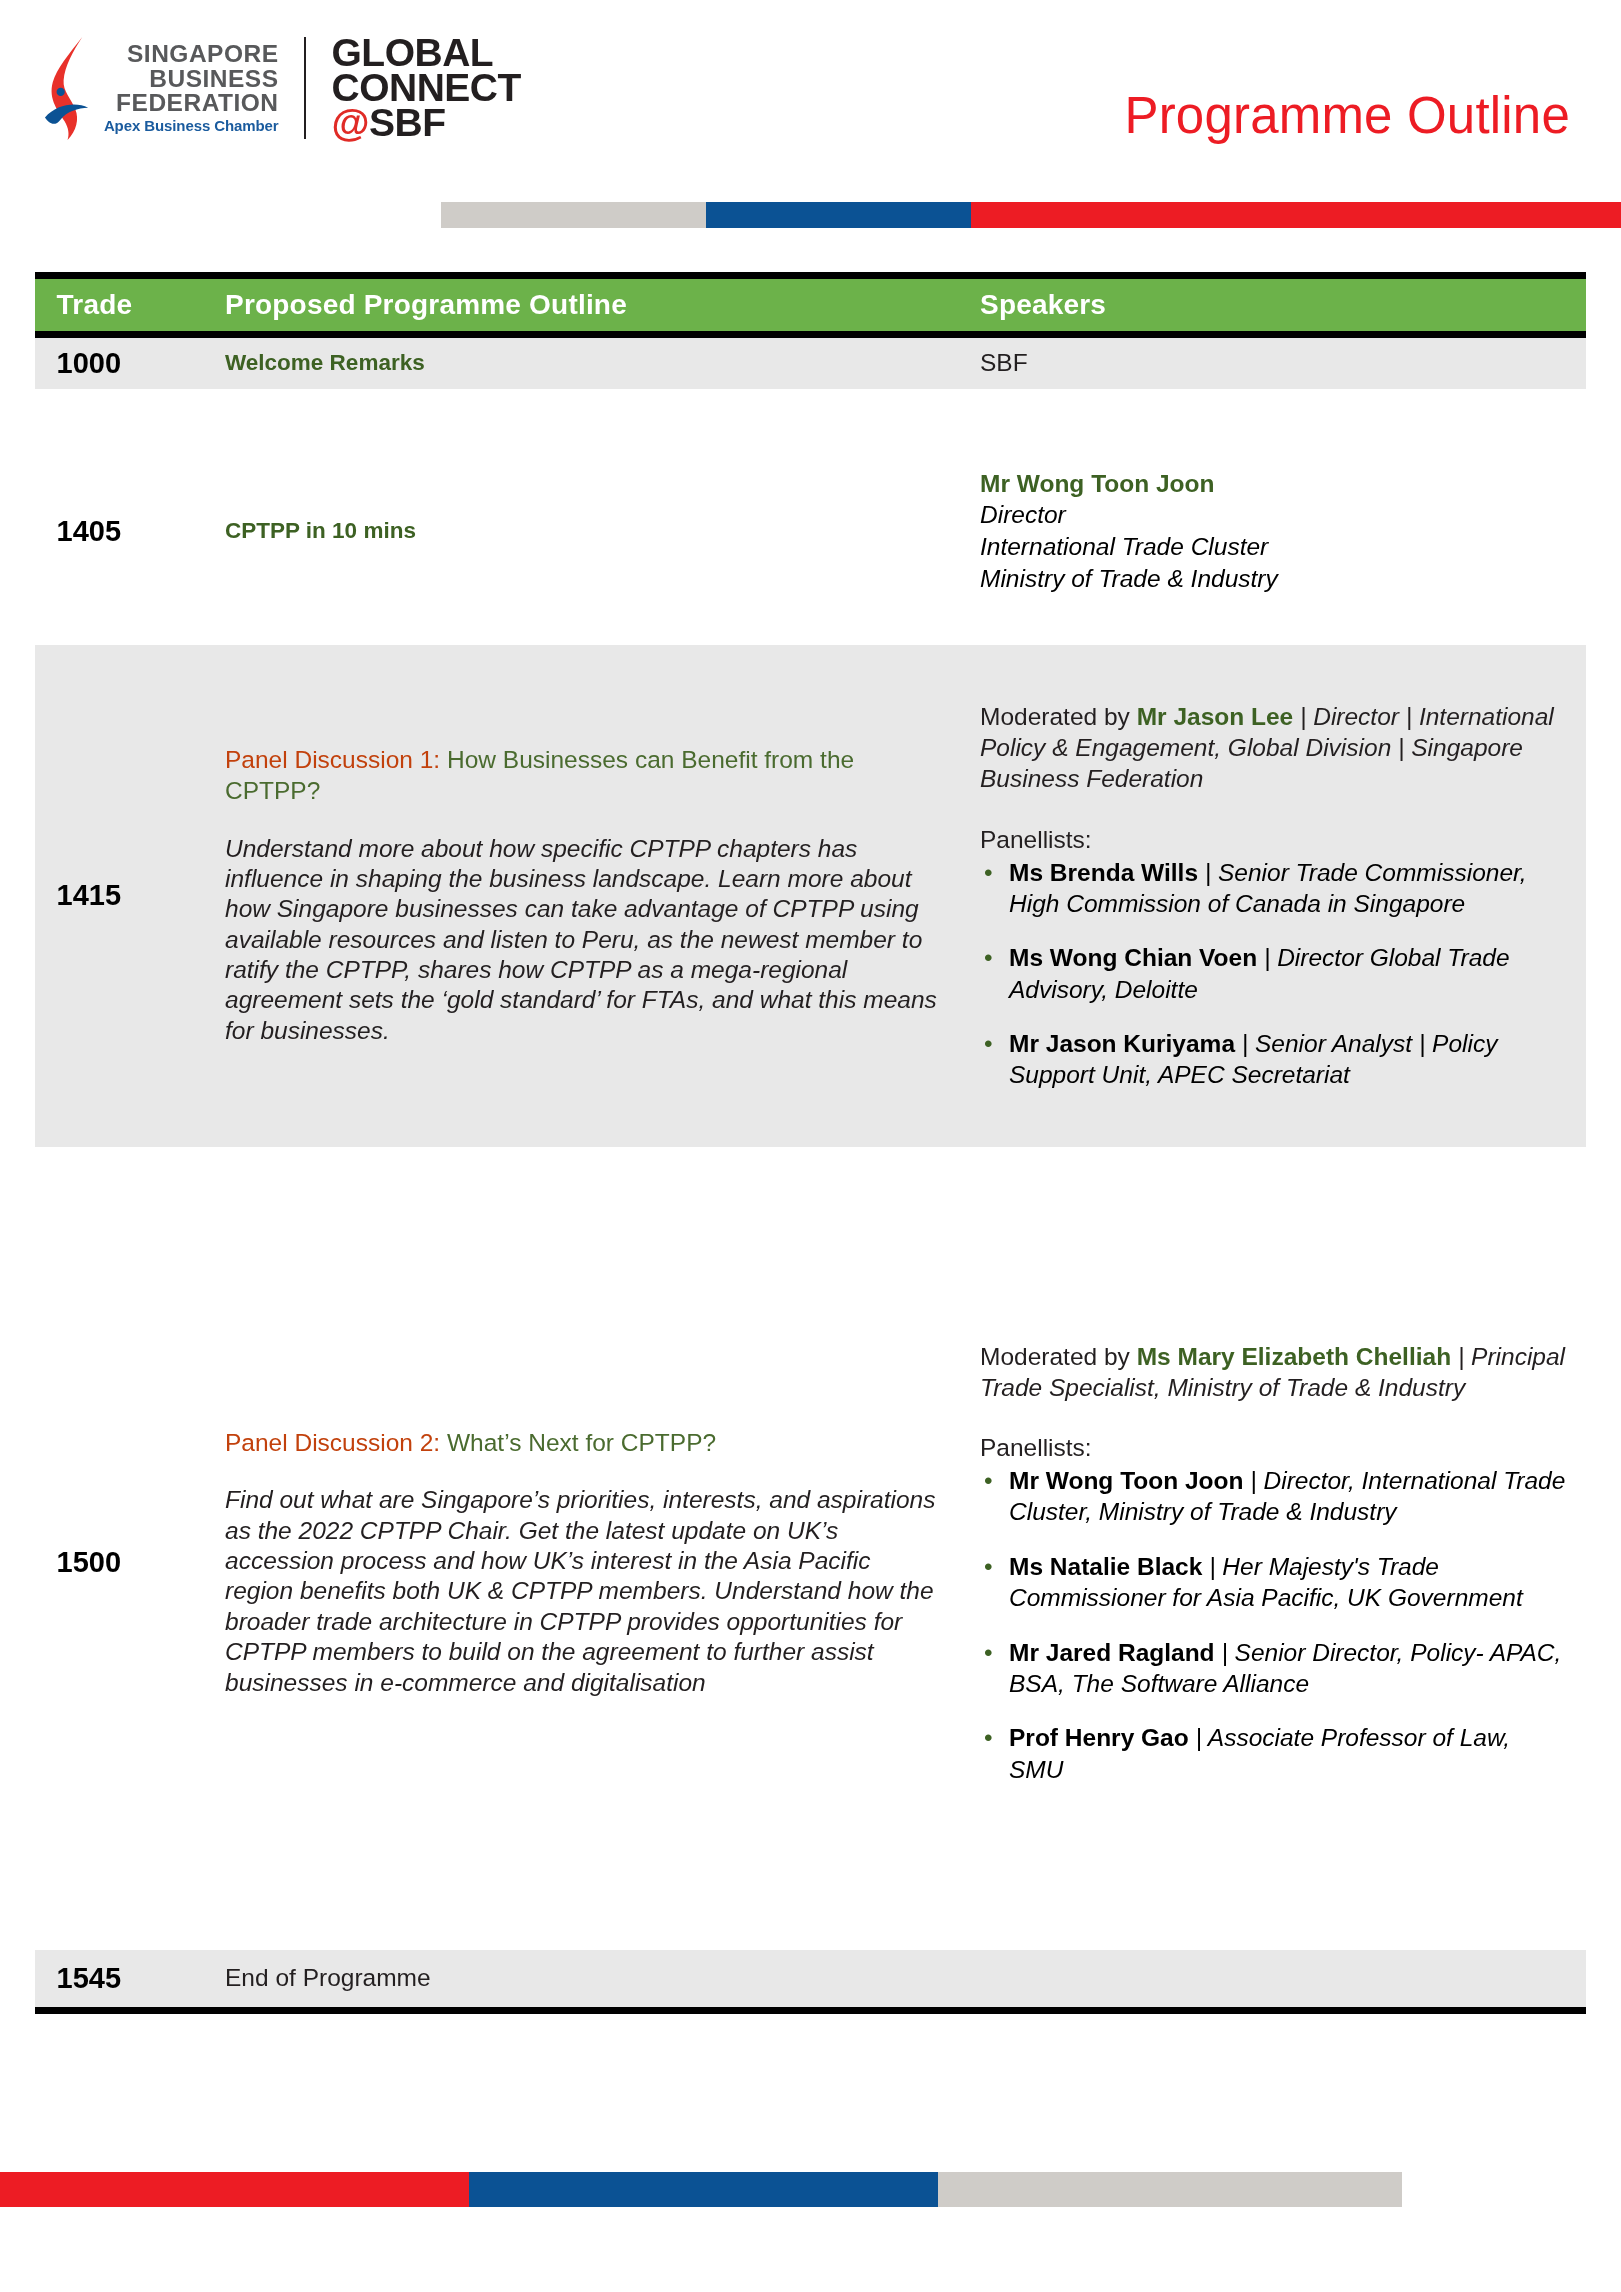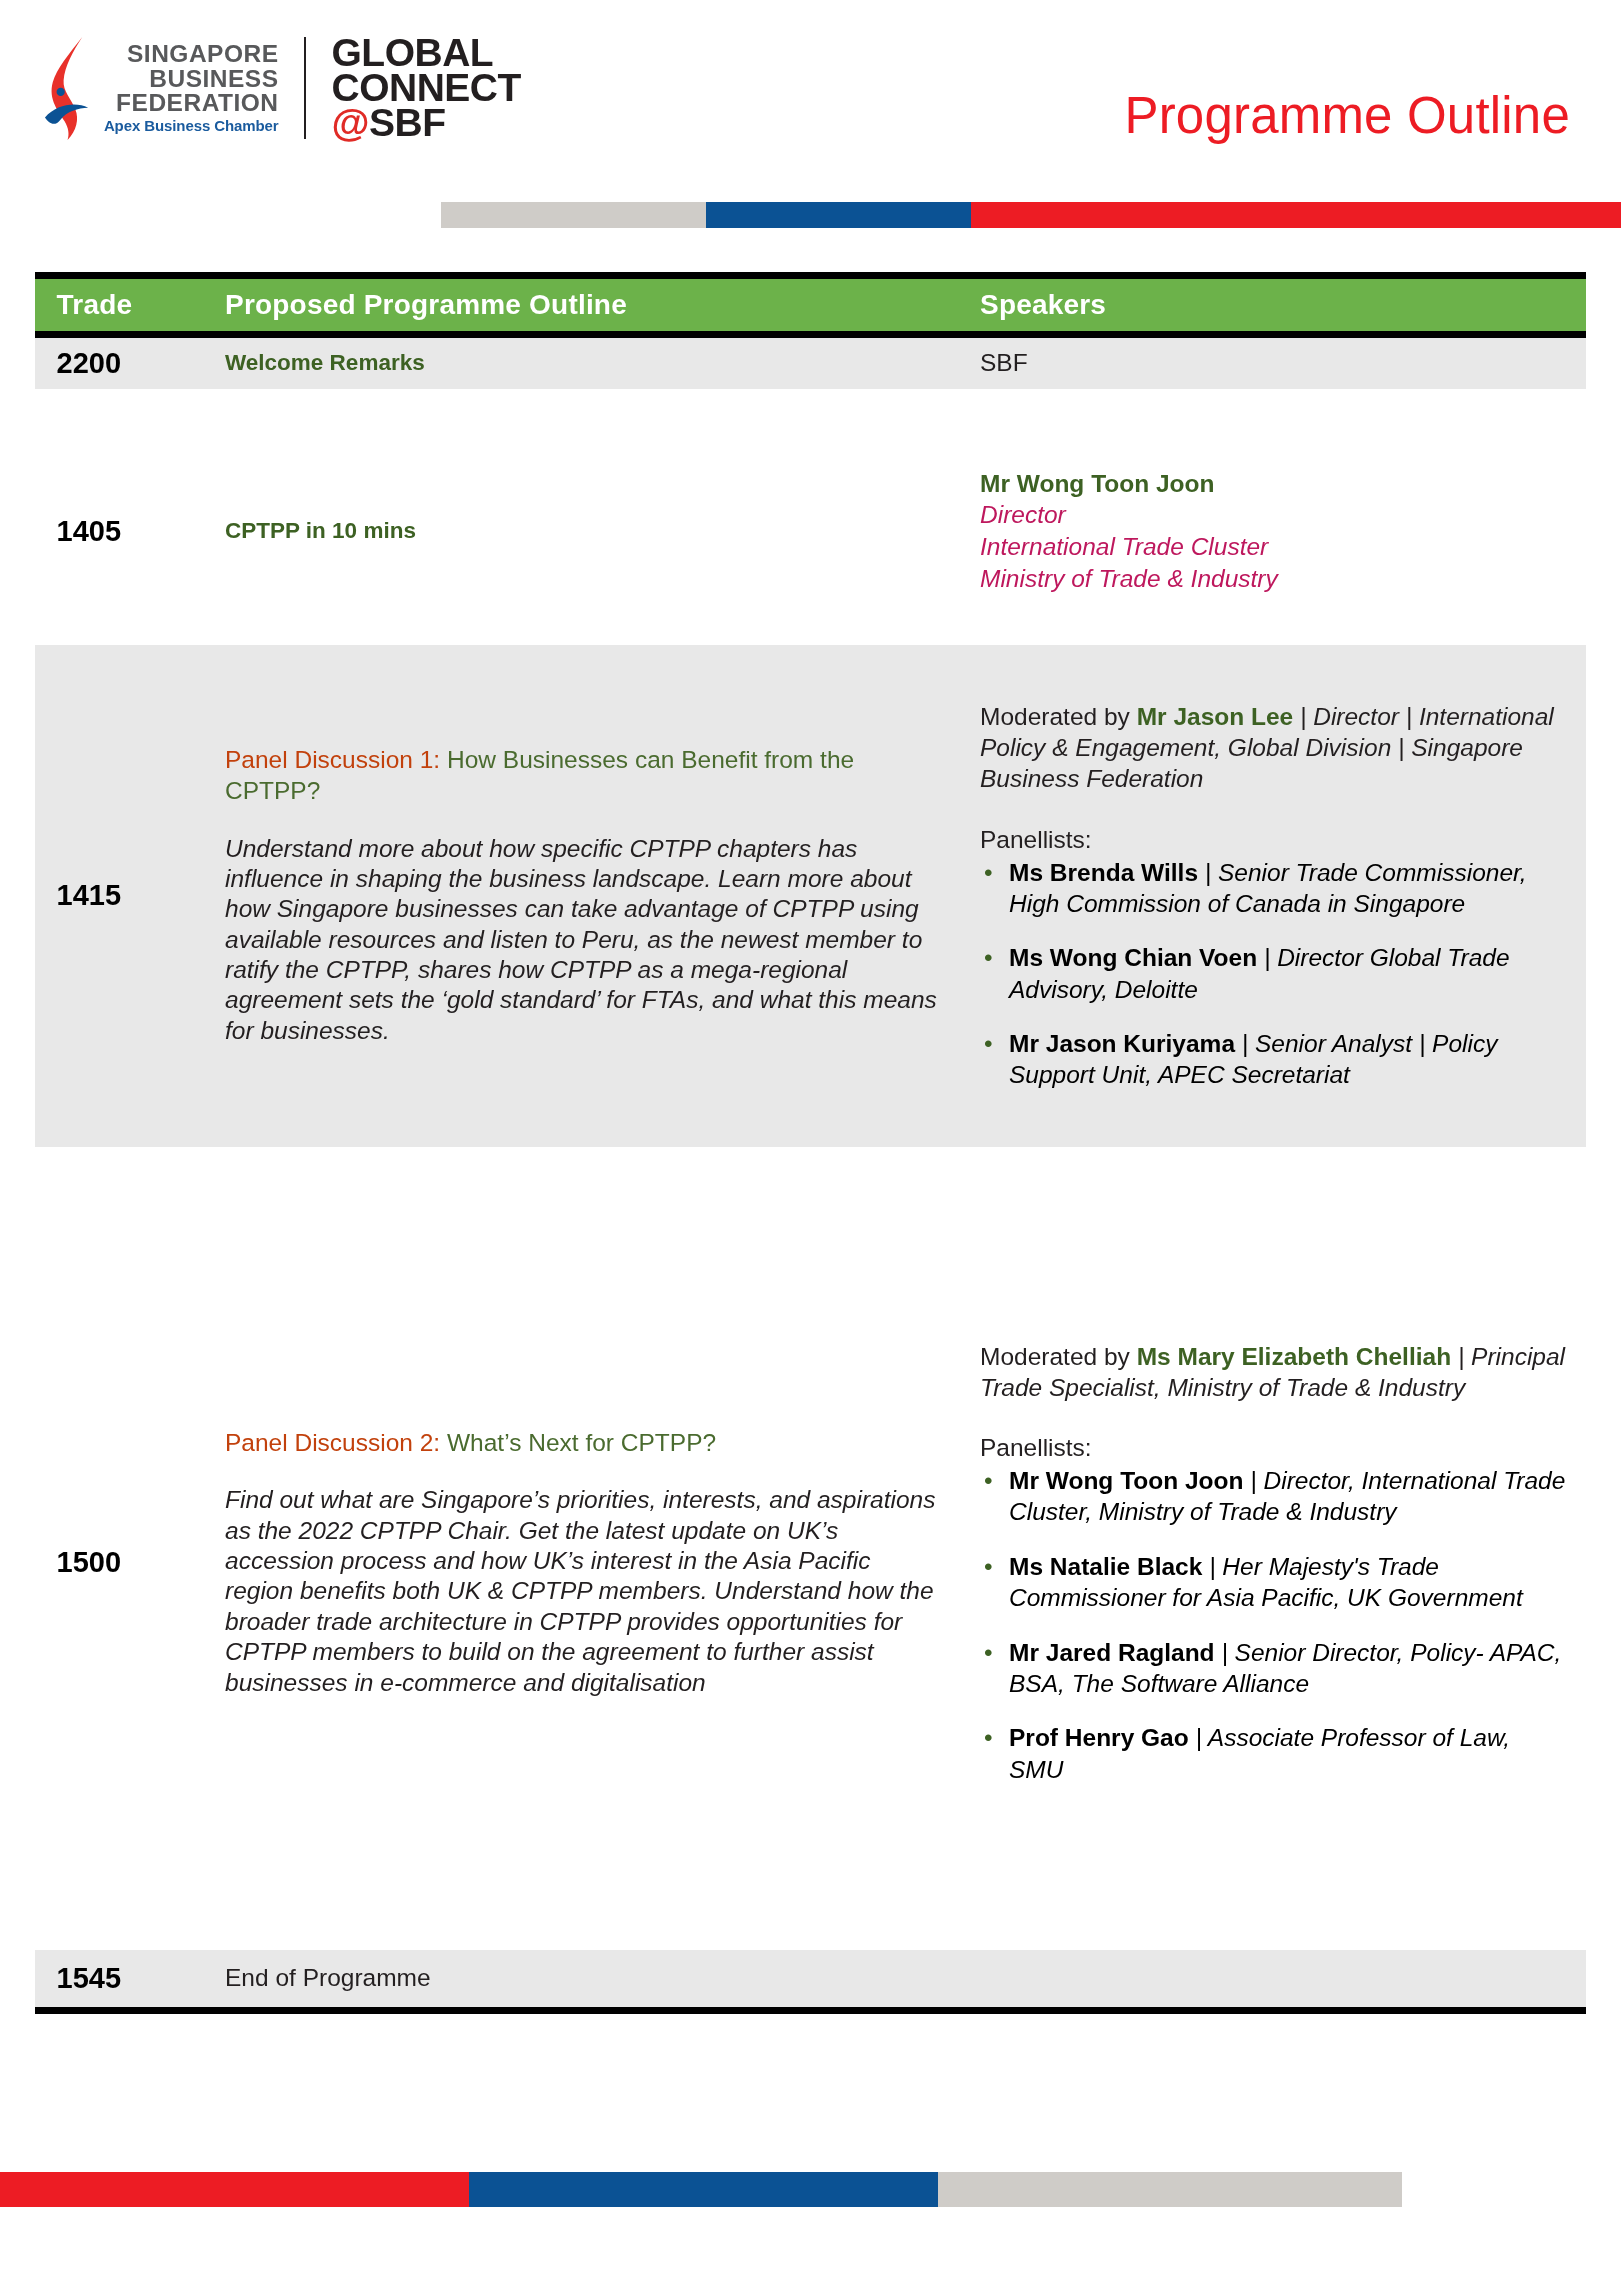--- a/index.html
+++ b/index.html
@@ -293,7 +293,7 @@
     <div class="rule-thick"></div>
 
     <div class="row shaded row-1400">
-      <div class="c-time">2200</div>
+      <div class="c-time">1000</div>
       <div class="c-outline">
         <span class="green-bold">Welcome Remarks</span>
       </div>

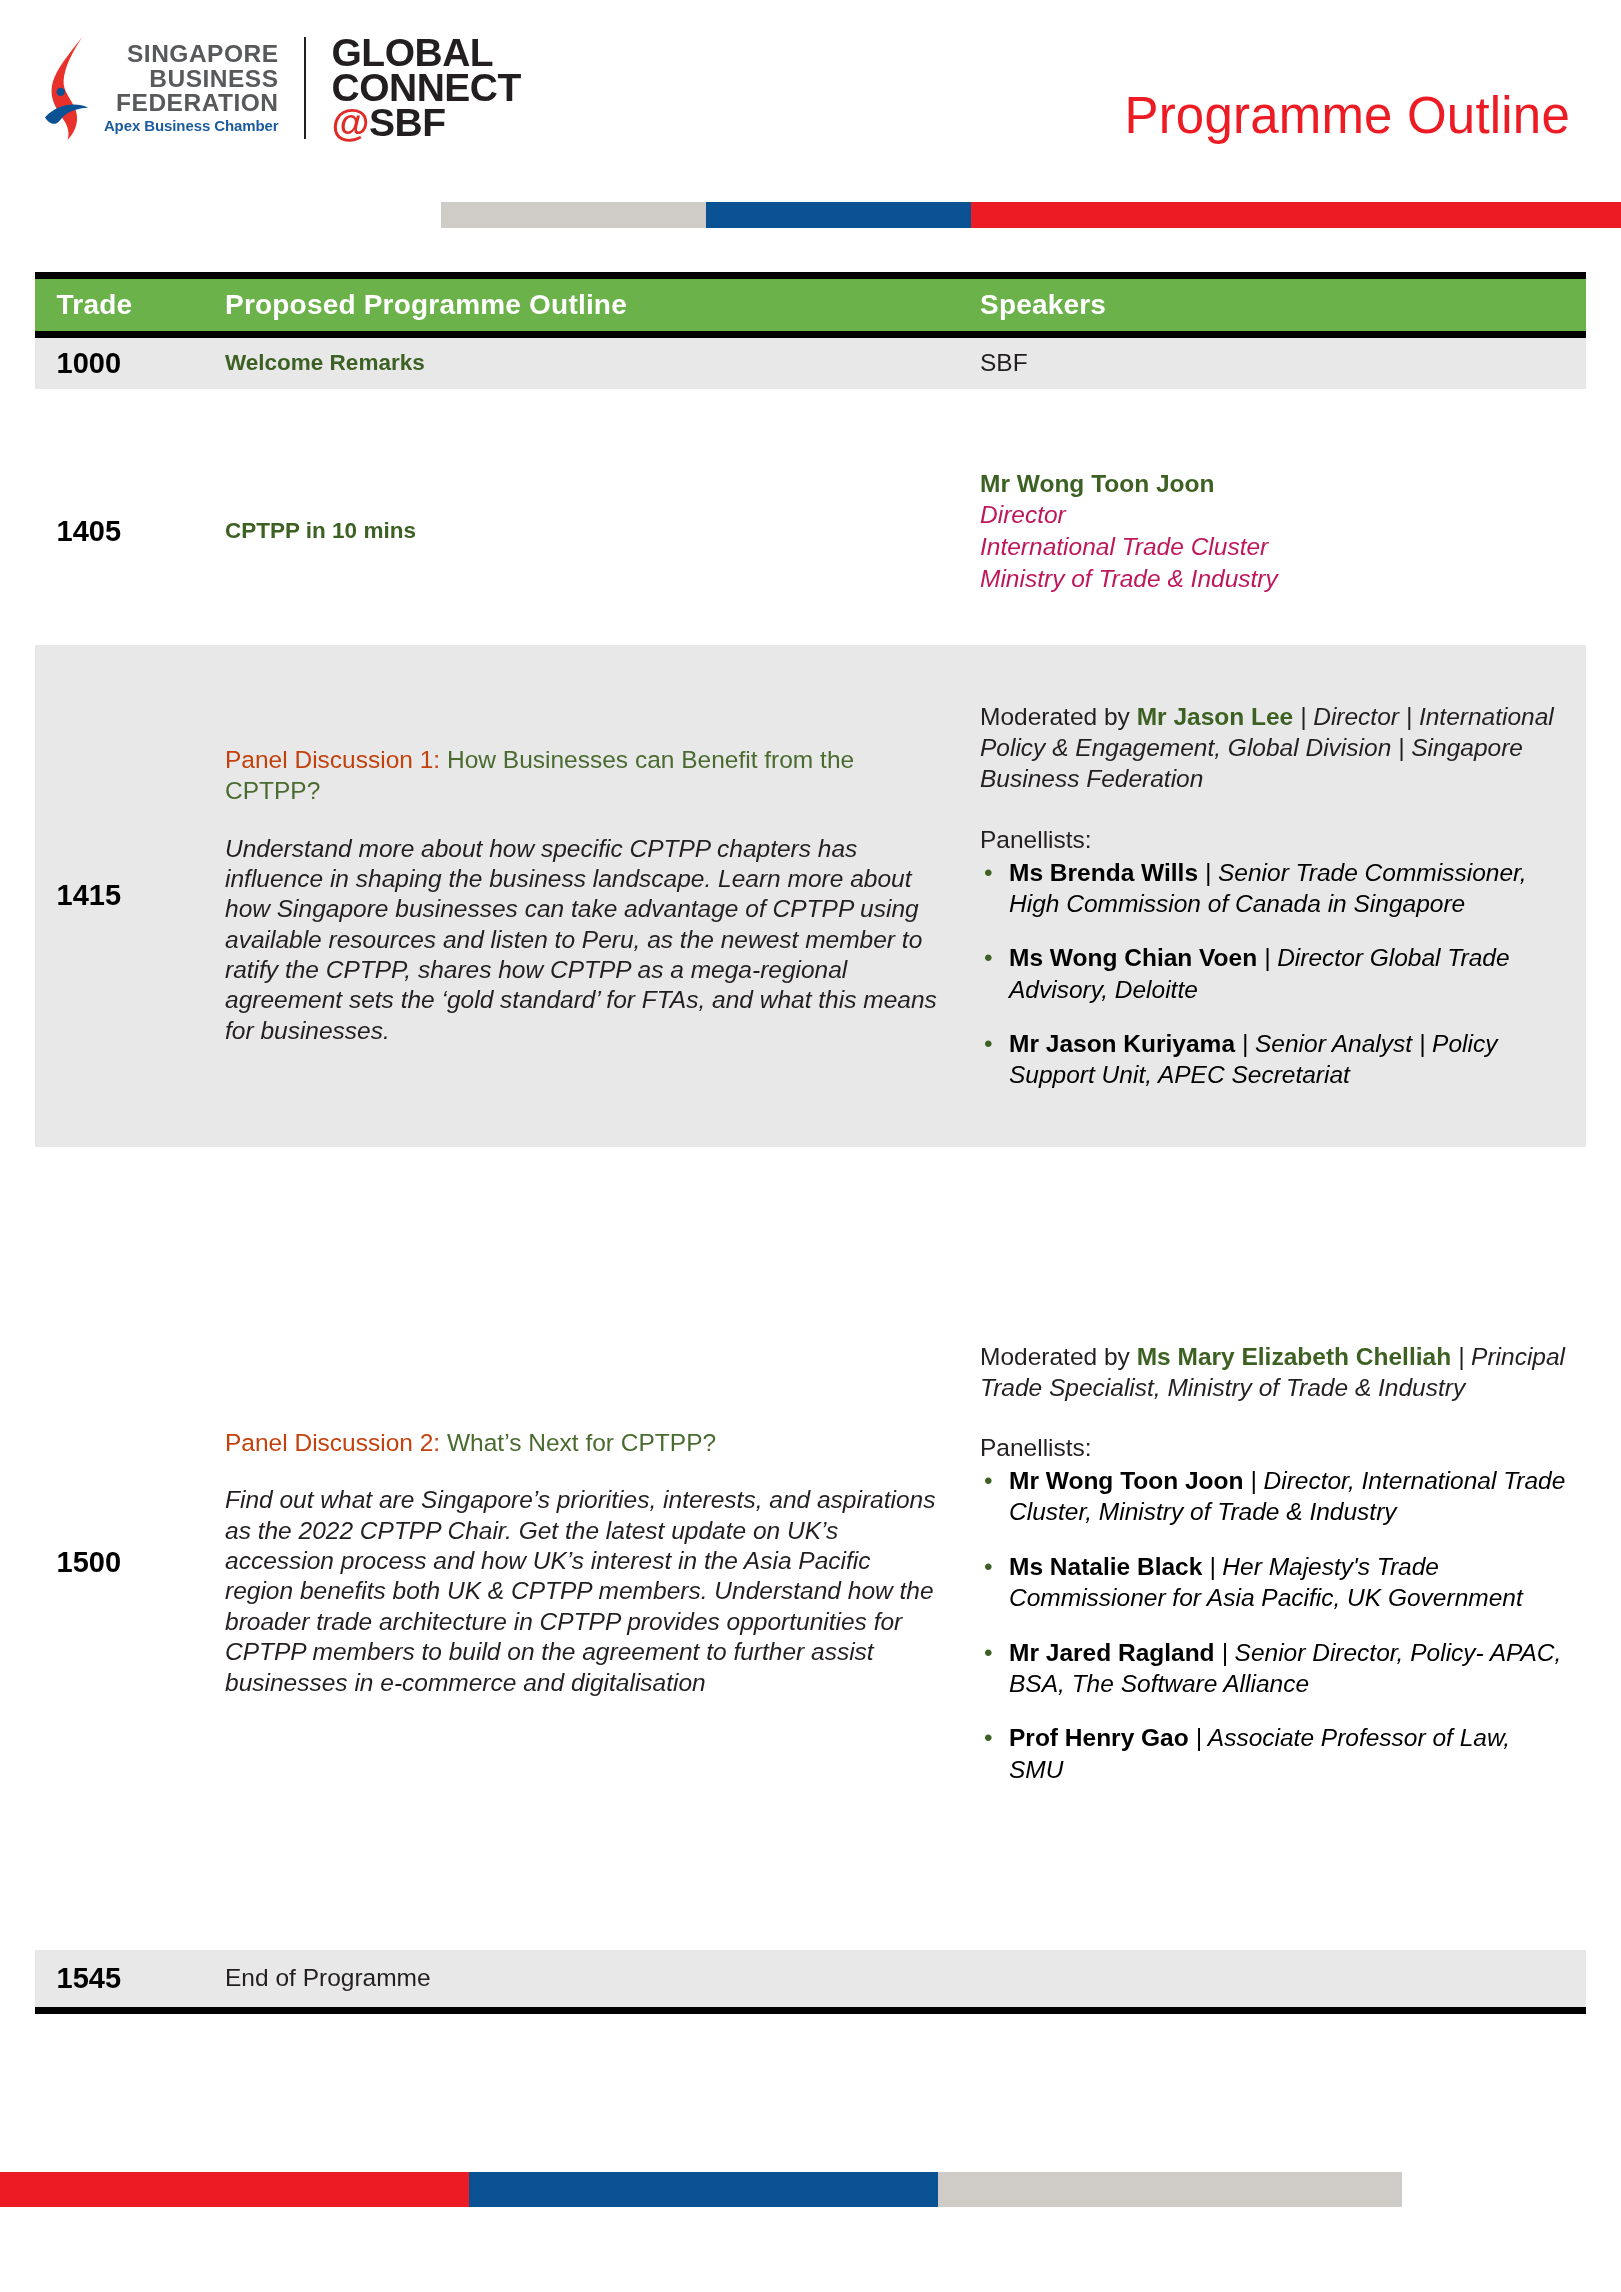--- a/index.html
+++ b/index.html
@@ -217,7 +217,7 @@
     line-height: 1.30;
   }
   .name-line-1405 .nm { color: #3d6123; font-weight: bold; }
-  .name-line-1405 .it { font-style: italic; color: #be185d; }
+  .name-line-1405 .it { font-style: italic; color: #000000; }
 
   .sbf-speaker { font-size: 24.5px; color: #231f20; }
 

